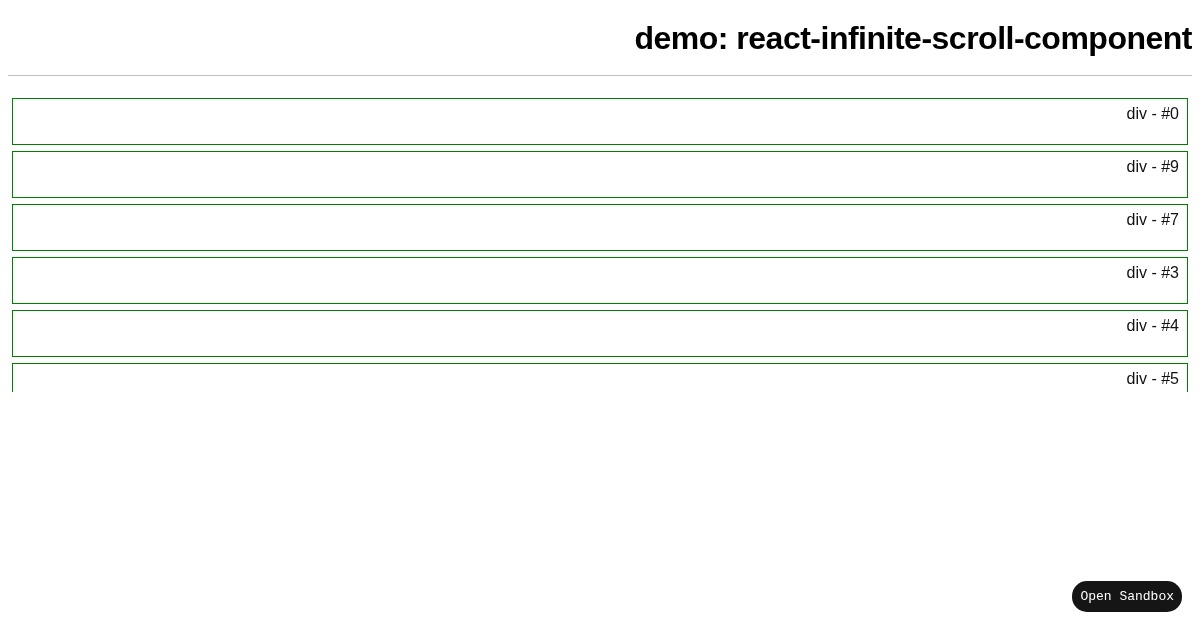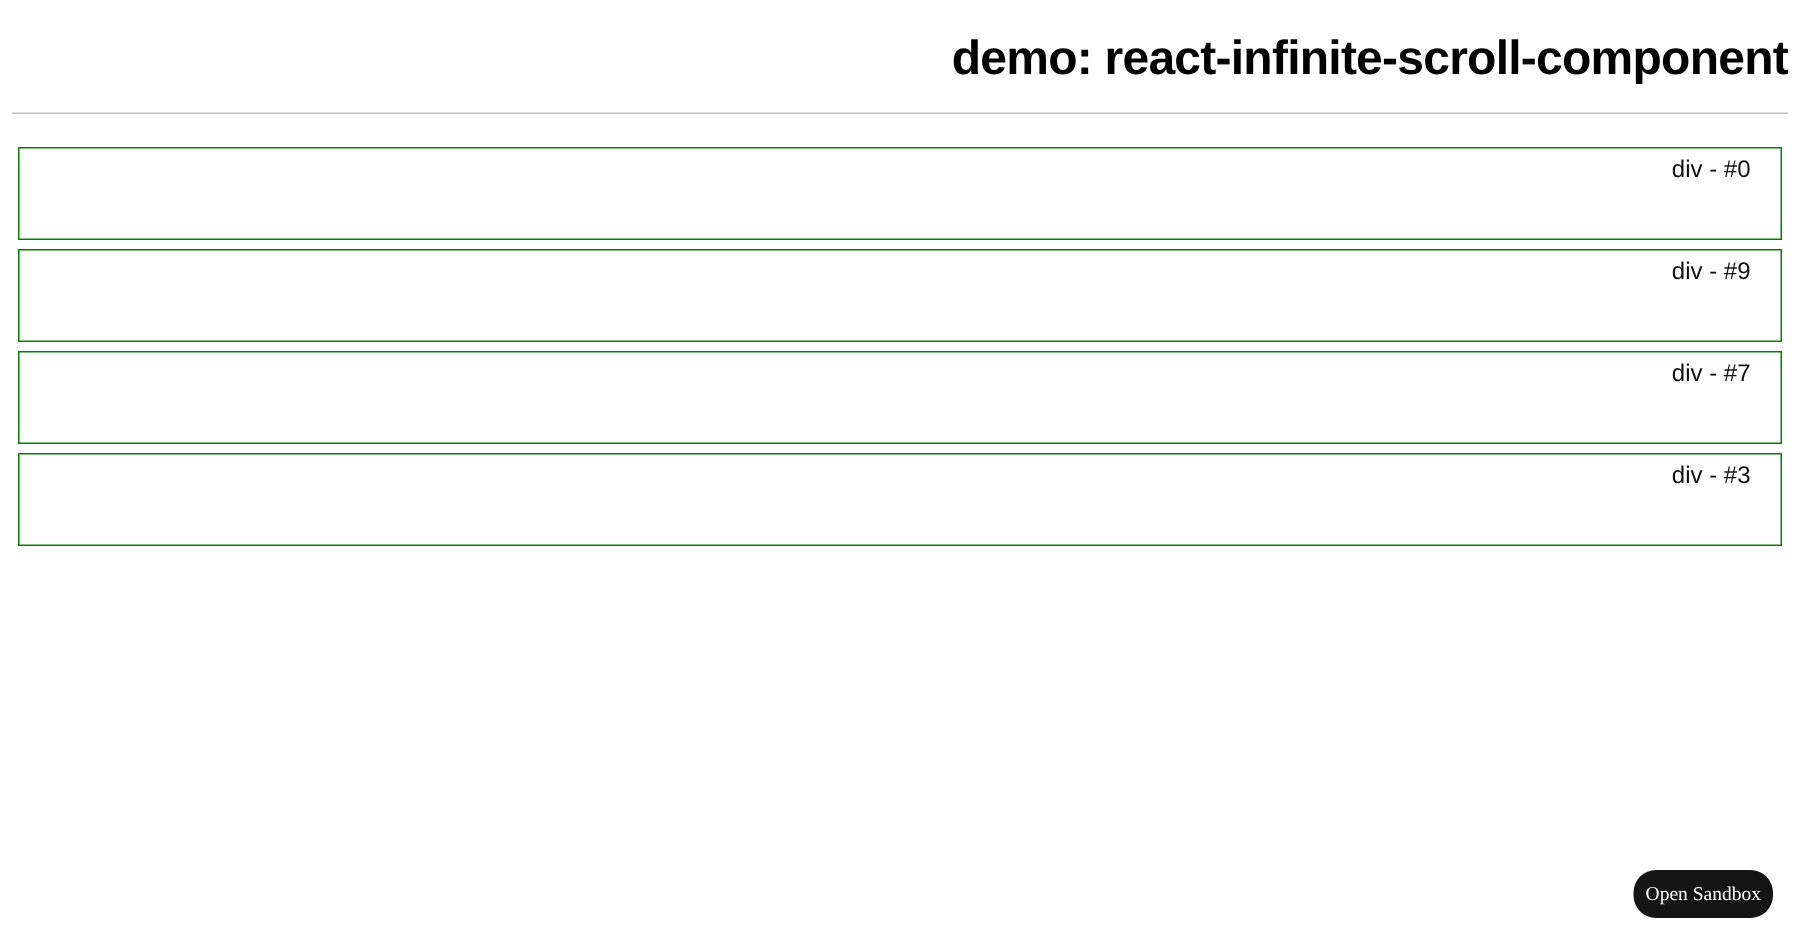--- a/index.html
+++ b/index.html
@@ -38,10 +38,10 @@
       padding-right: 4px;
     }
     .list-item {
-      height: 62px;
+      height: 47px;
       border: 1px solid #008000;
       margin: 6px 0;
-      padding: 6px 20px 0 8px;
+      padding: 6px 8px 0 8px;
       font-size: 16px;
       color: #111;
       background: #fff;

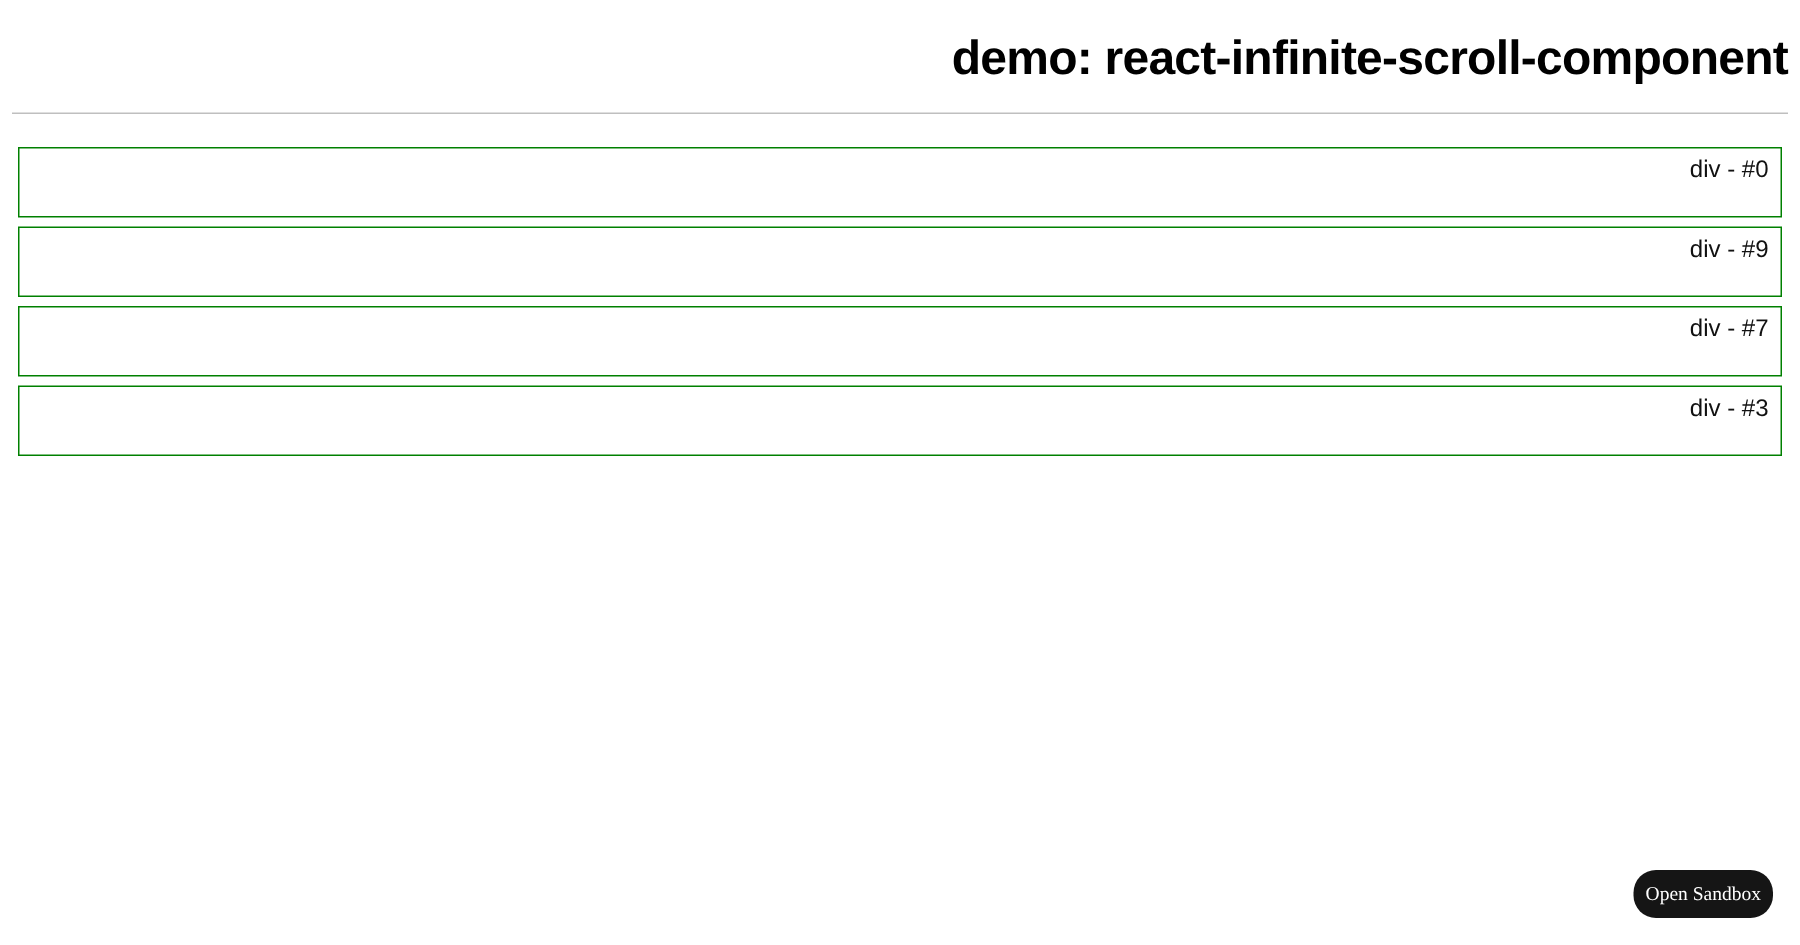--- a/index.html
+++ b/index.html
@@ -86,6 +86,9 @@
   <div class="list-item">
     <span>div - #3</span>
   </div>
+  <div class="list-item">
+    <span>div - #4</span>
+  </div>
 </div>
 
 <button class="open-sandbox">Open Sandbox</button>

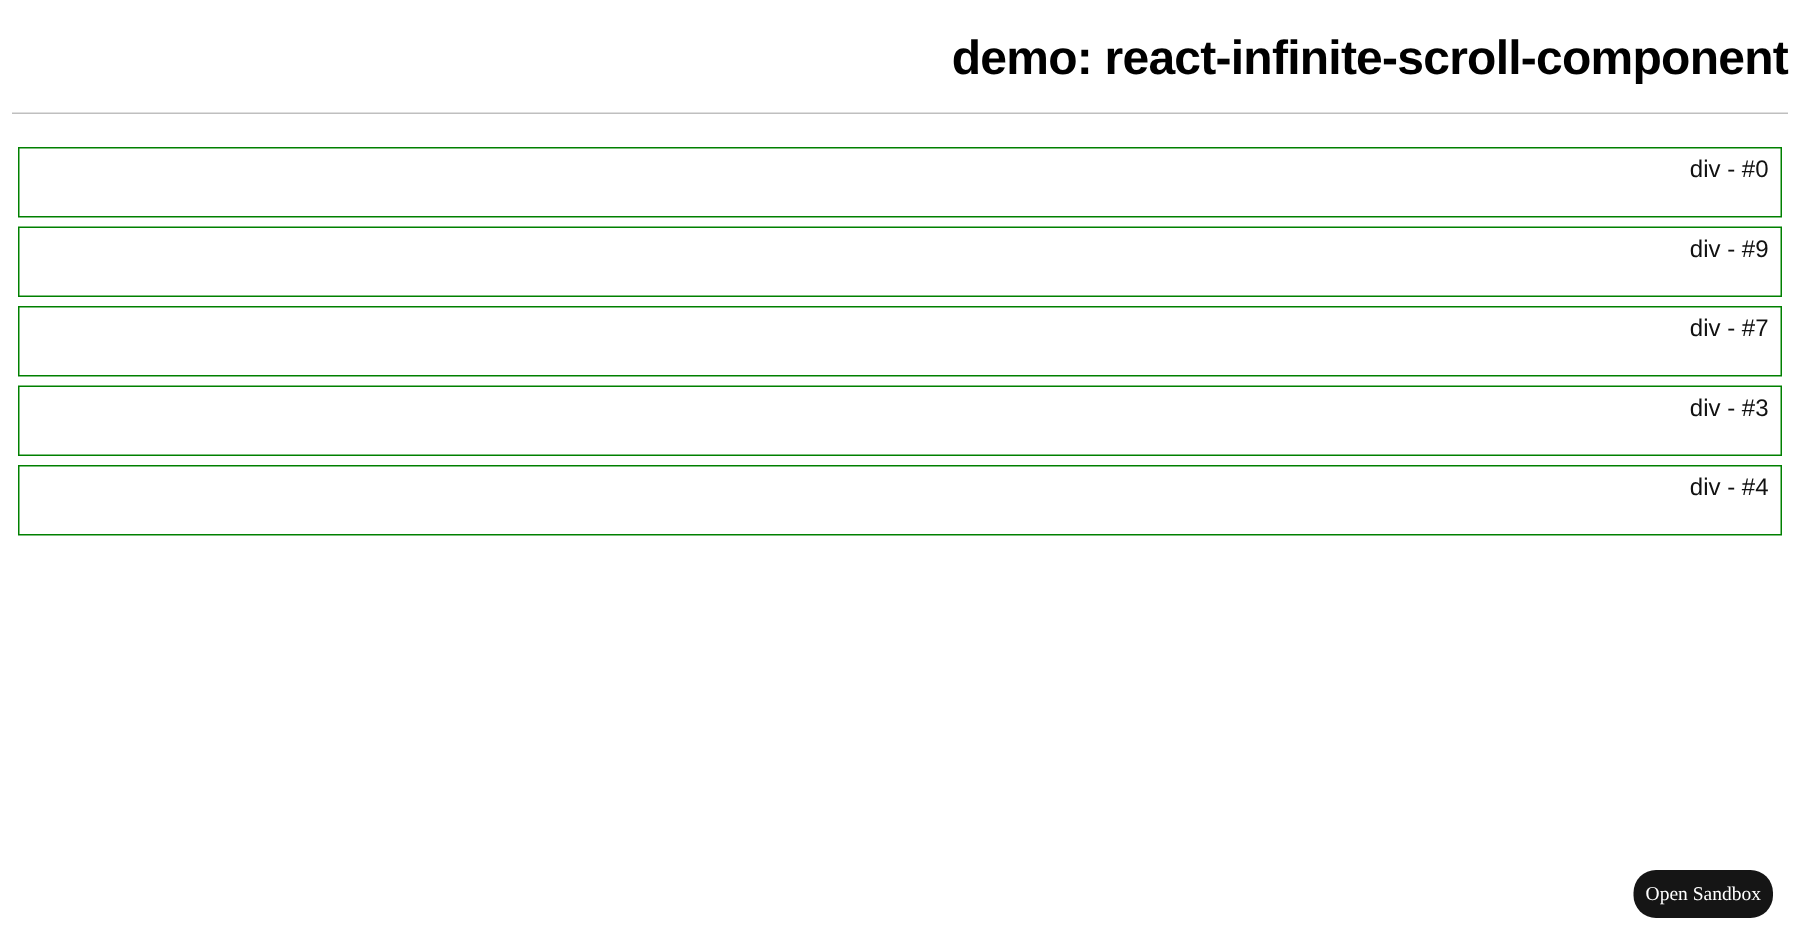--- a/index.html
+++ b/index.html
@@ -89,6 +89,9 @@
   <div class="list-item">
     <span>div - #4</span>
   </div>
+  <div class="list-item">
+    <span>div - #5</span>
+  </div>
 </div>
 
 <button class="open-sandbox">Open Sandbox</button>

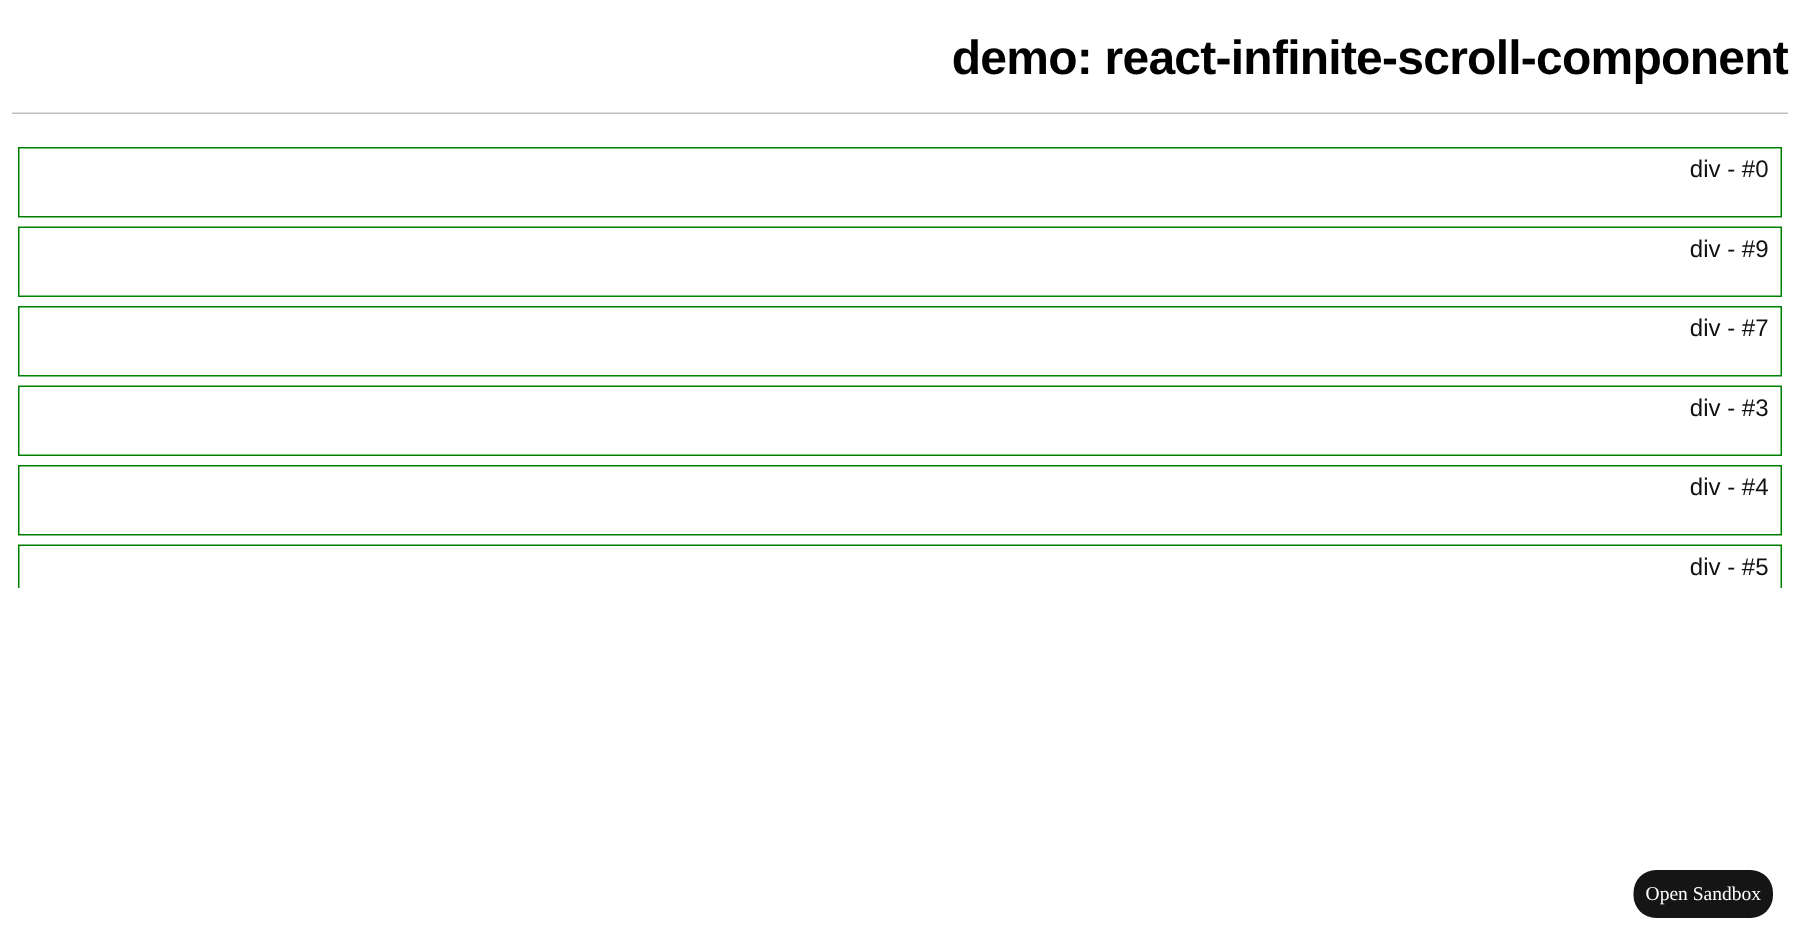--- a/index.html
+++ b/index.html
@@ -56,7 +56,7 @@
       border-radius: 15px;
       padding: 8px 8px;
       font-size: 13px;
-      font-family: Liberation Serif, serif;
+      font-family: Liberation Mono, monospace;
       cursor: pointer;
     }
     

